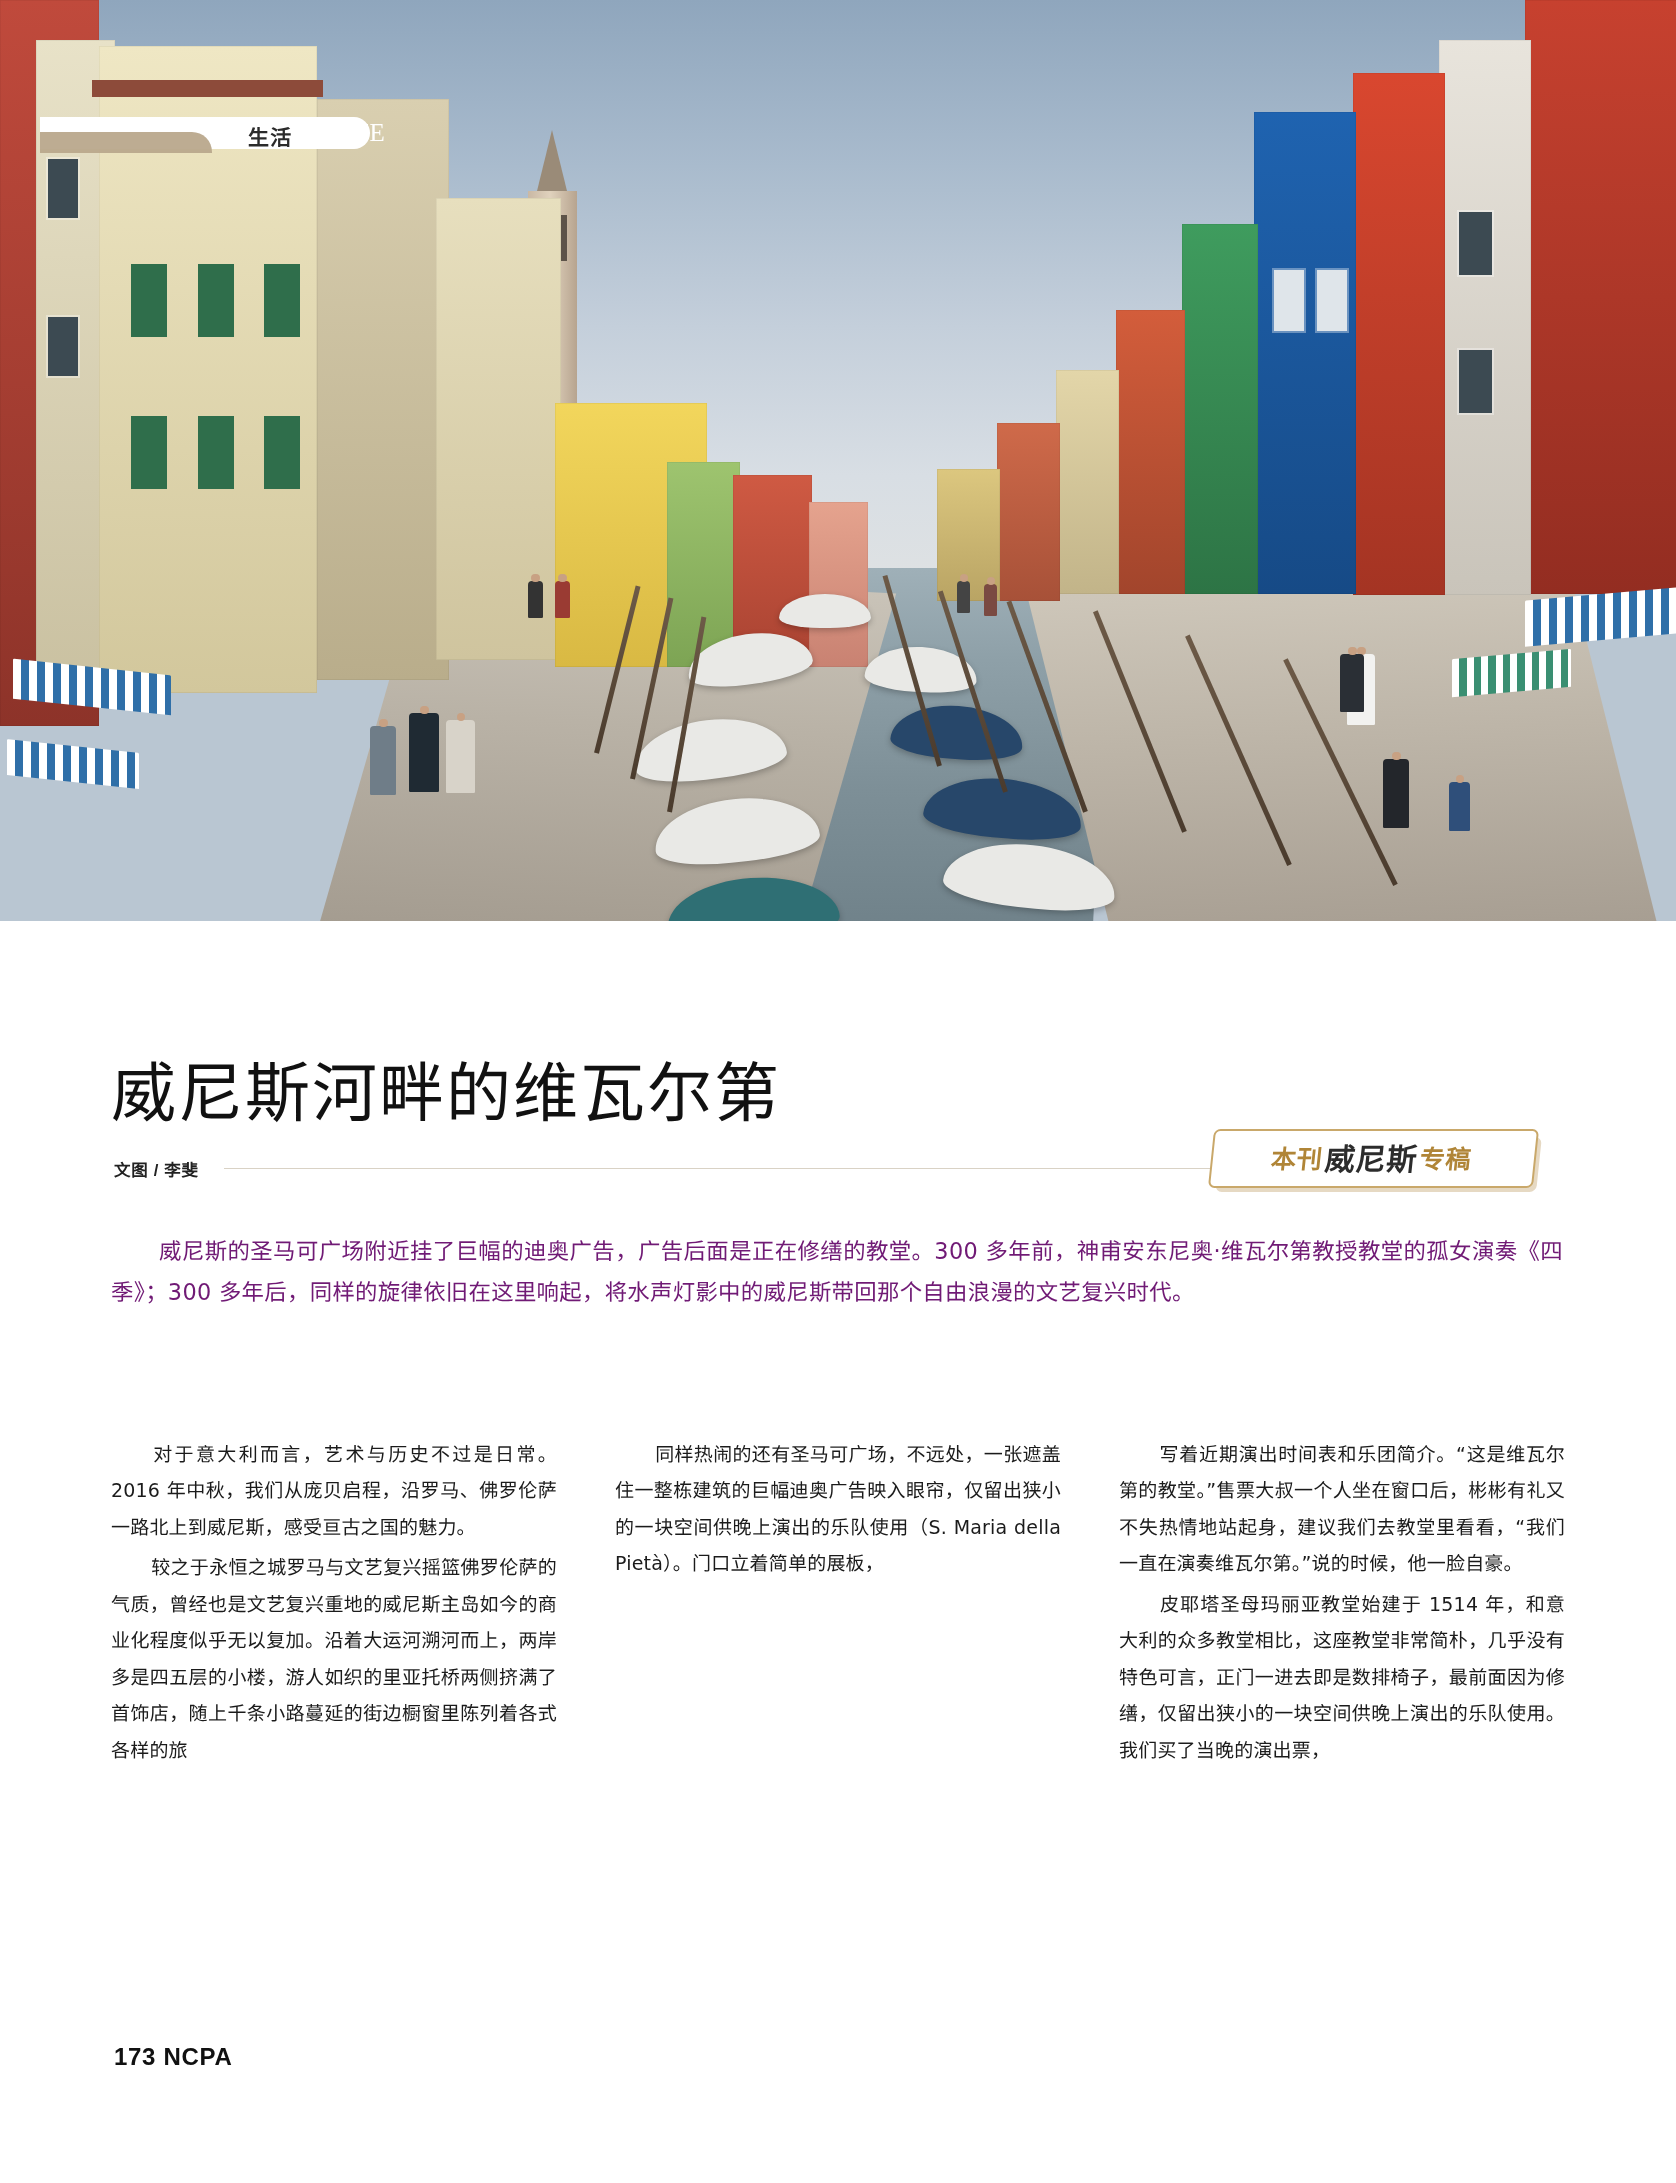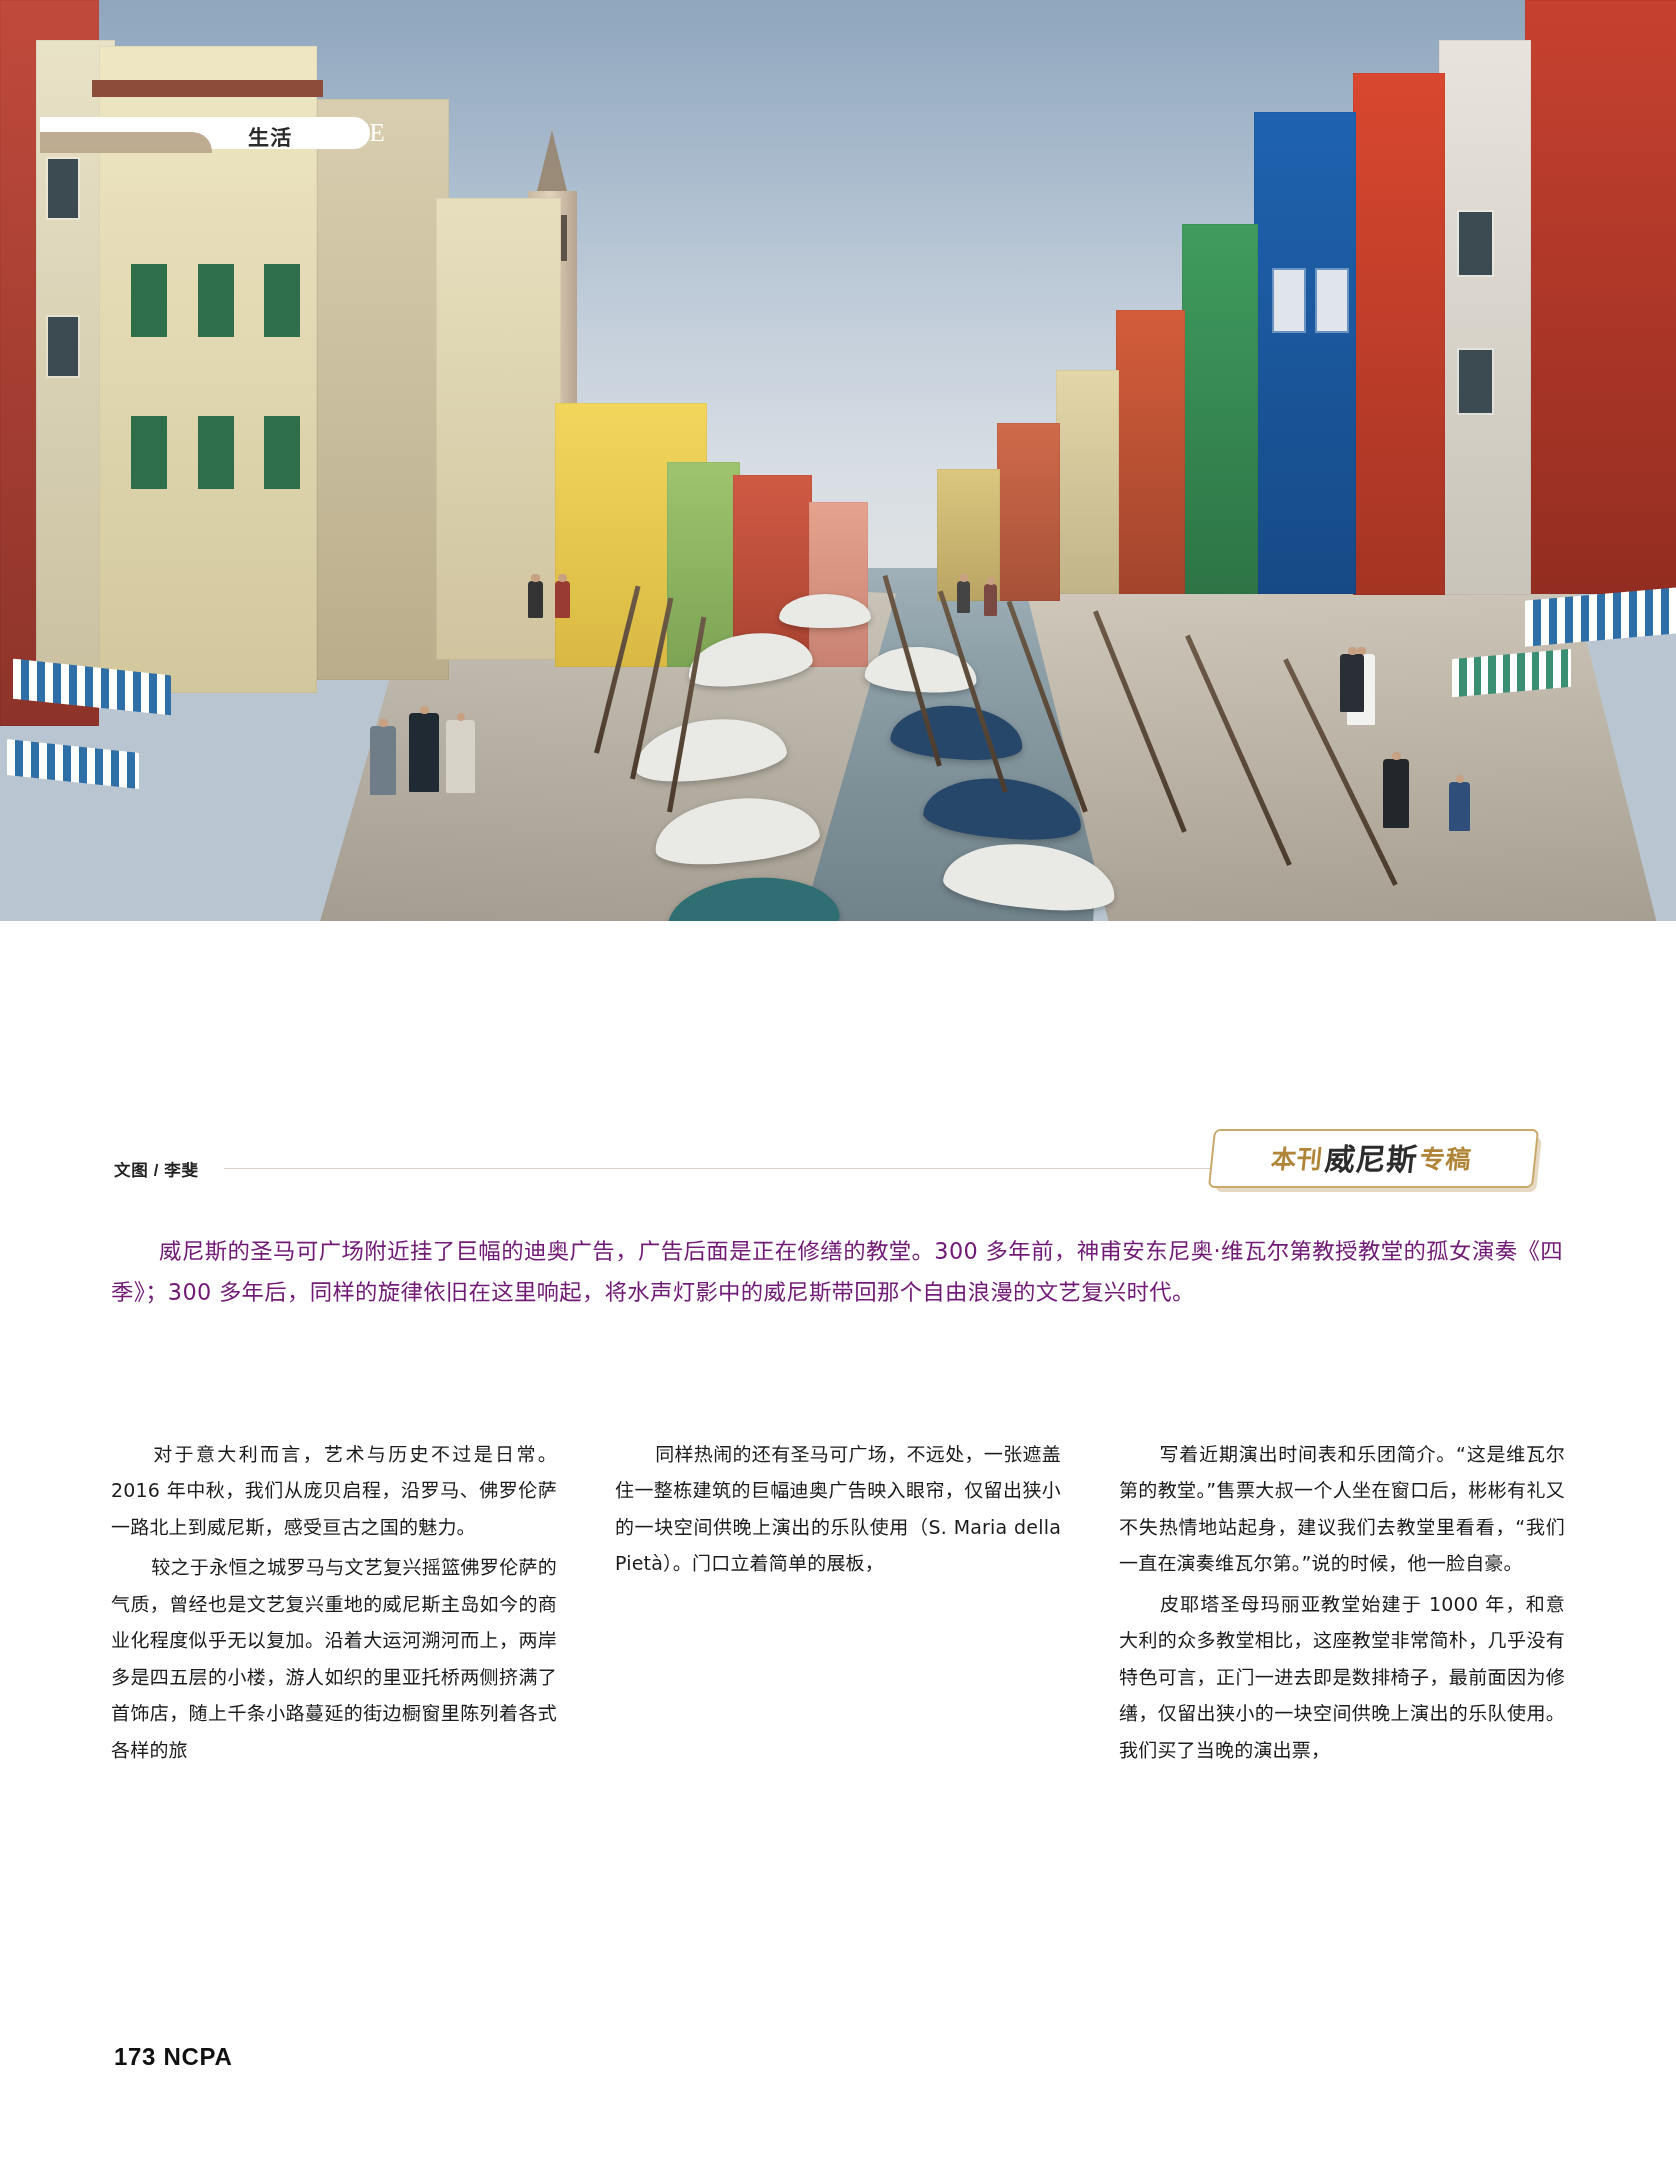--- a/index.html
+++ b/index.html
@@ -399,6 +399,7 @@
 
 <div class="article">
 
+  <h1 class="headline">威尼斯河畔的维瓦尔第</h1>
 
   <div class="byline">文图 / 李斐</div>
   <div class="byline-rule"></div>

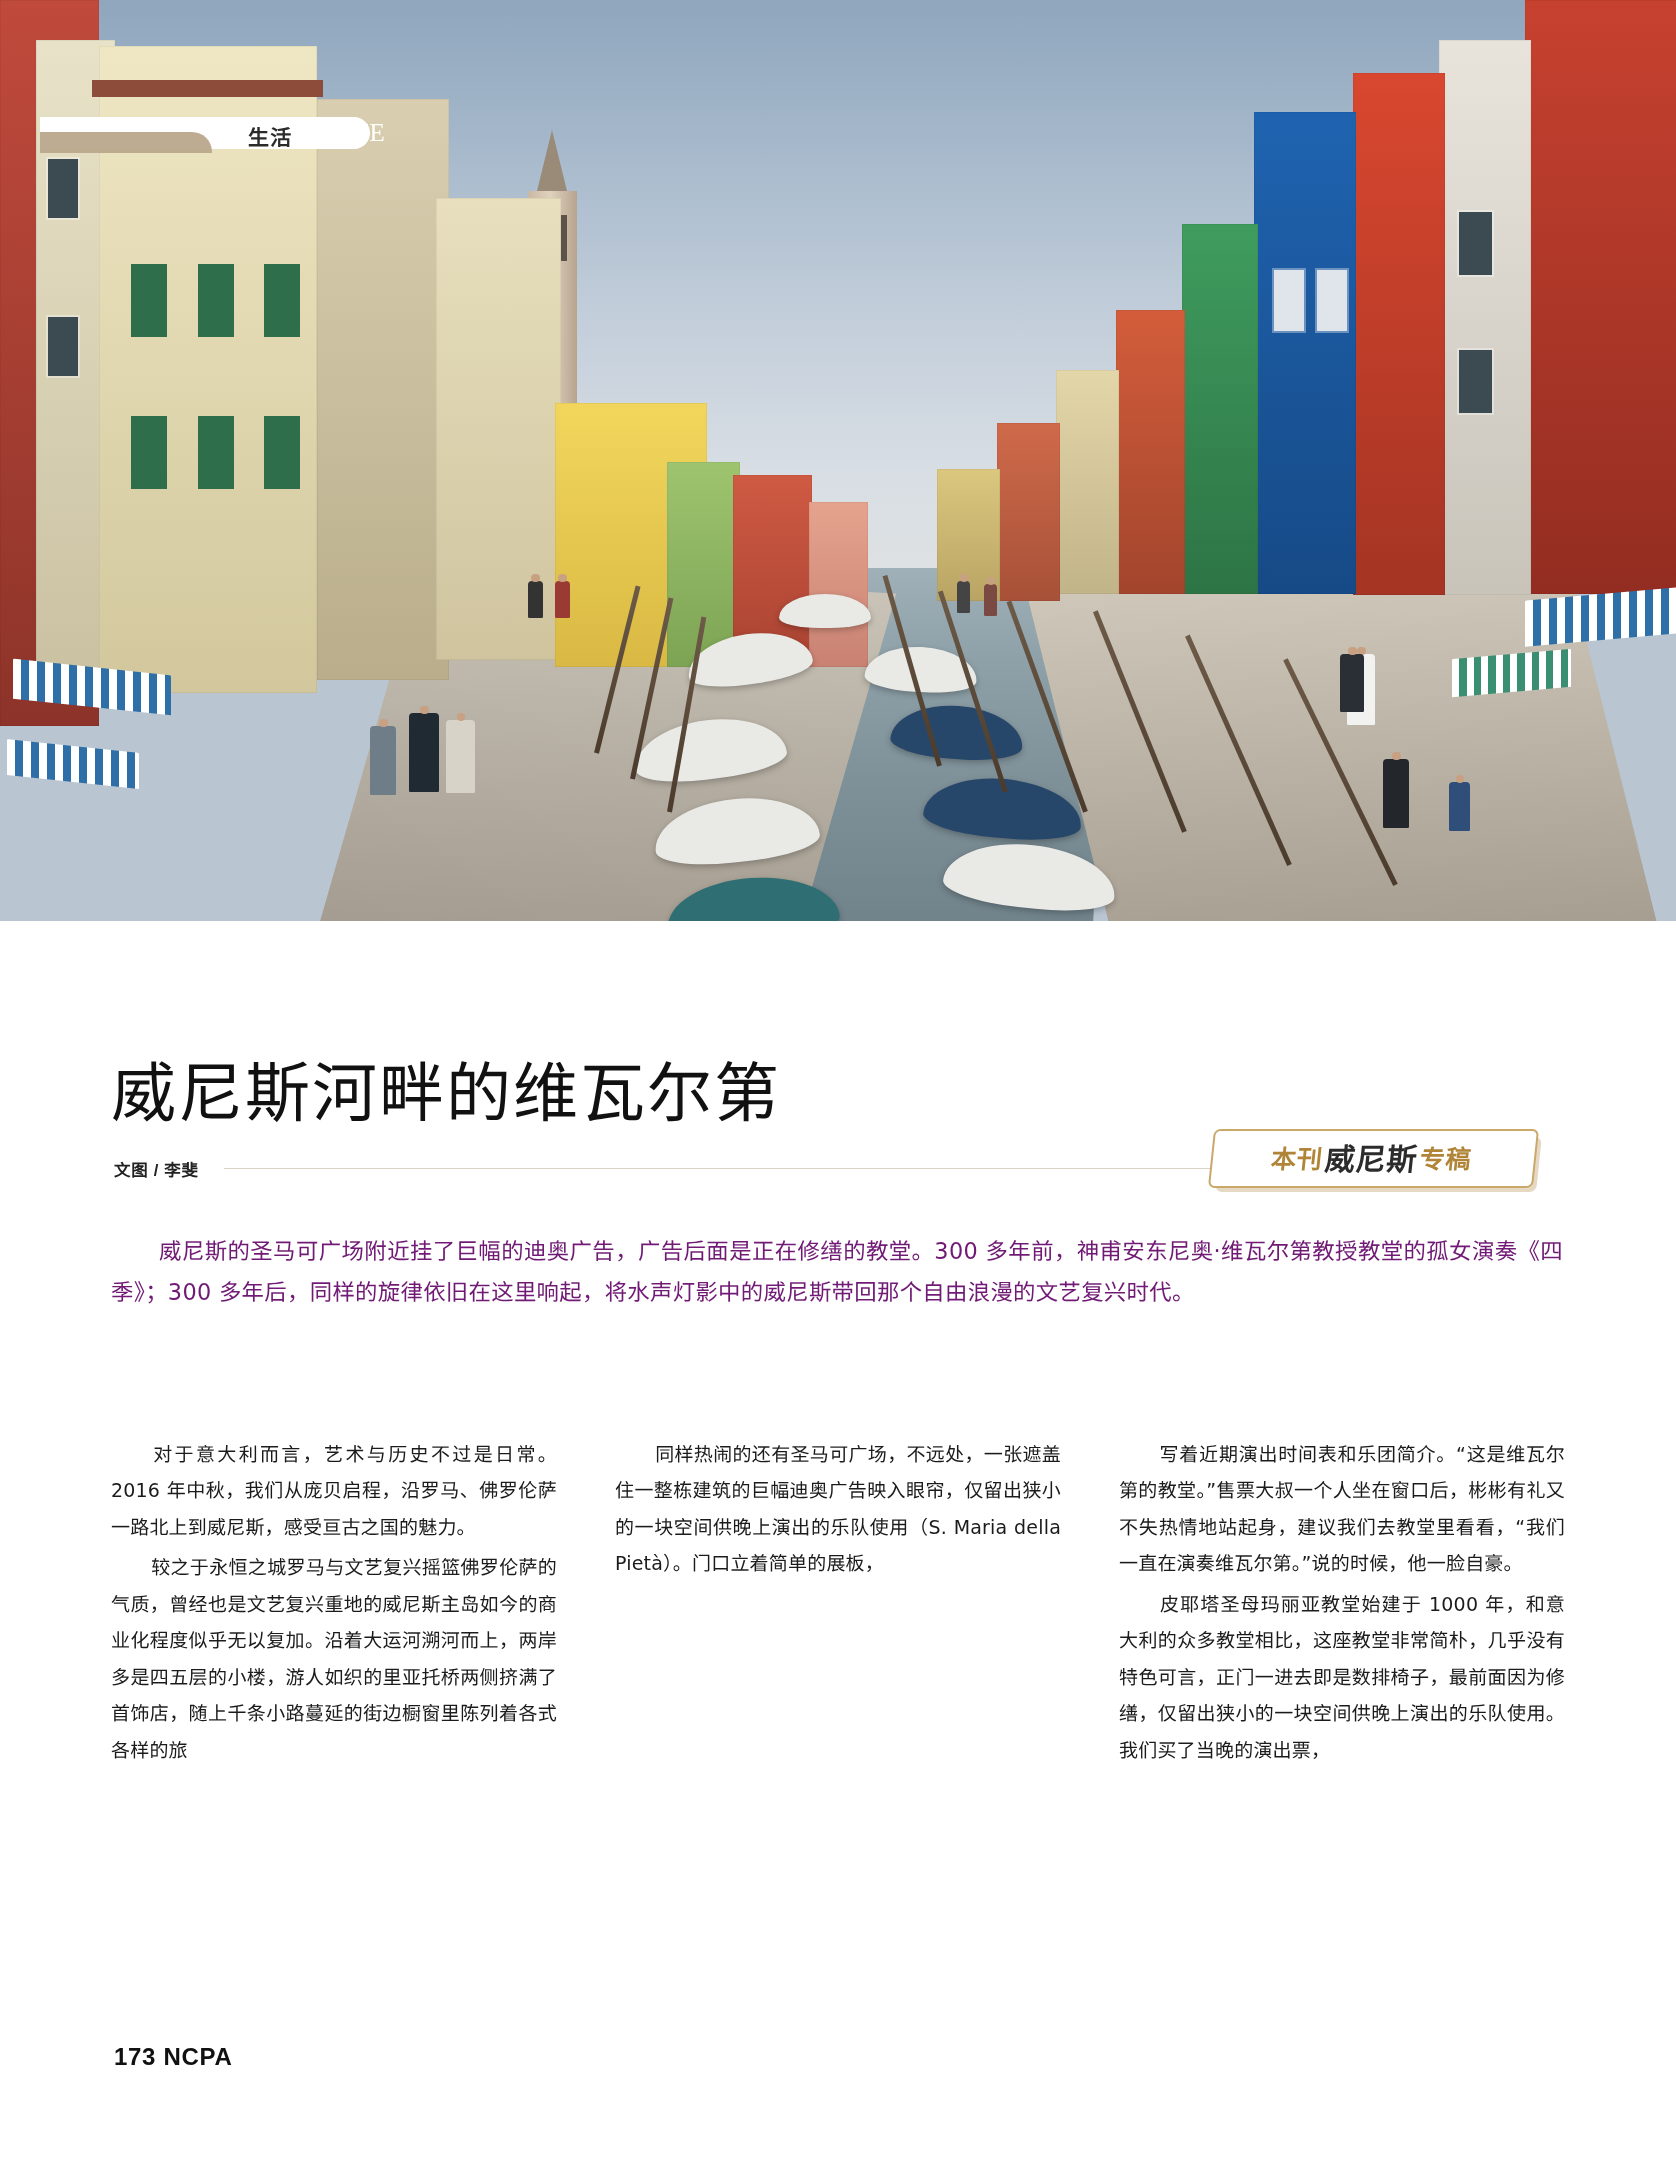--- a/index.html
+++ b/index.html
@@ -426,7 +426,7 @@
     </div>
     <div class="col">
       <p><span class="ind"></span><span>写着近期演出时间表和乐团简介。“这是维瓦尔第的教堂。”售票大叔一个人坐在窗口后，彬彬有礼又不失热情地站起身，建议我们去教堂里看看，“我们一直在演奏维瓦尔第。”说的时候，他一脸自豪。</span></p>
-      <p><span class="ind"></span><span>皮耶塔圣母玛丽亚教堂始建于 1000 年，和意大利的众多教堂相比，这座教堂非常简朴，几乎没有特色可言，正门一进去即是数排椅子，最前面因为修缮，仅留出狭小的一块空间供晚上演出的乐队使用。我们买了当晚的演出票，</span></p>
+      <p><span class="ind"></span><span>皮耶塔圣母玛丽亚教堂始建于 1514 年，和意大利的众多教堂相比，这座教堂非常简朴，几乎没有特色可言，正门一进去即是数排椅子，最前面因为修缮，仅留出狭小的一块空间供晚上演出的乐队使用。我们买了当晚的演出票，</span></p>
     </div>
   </div>
 

